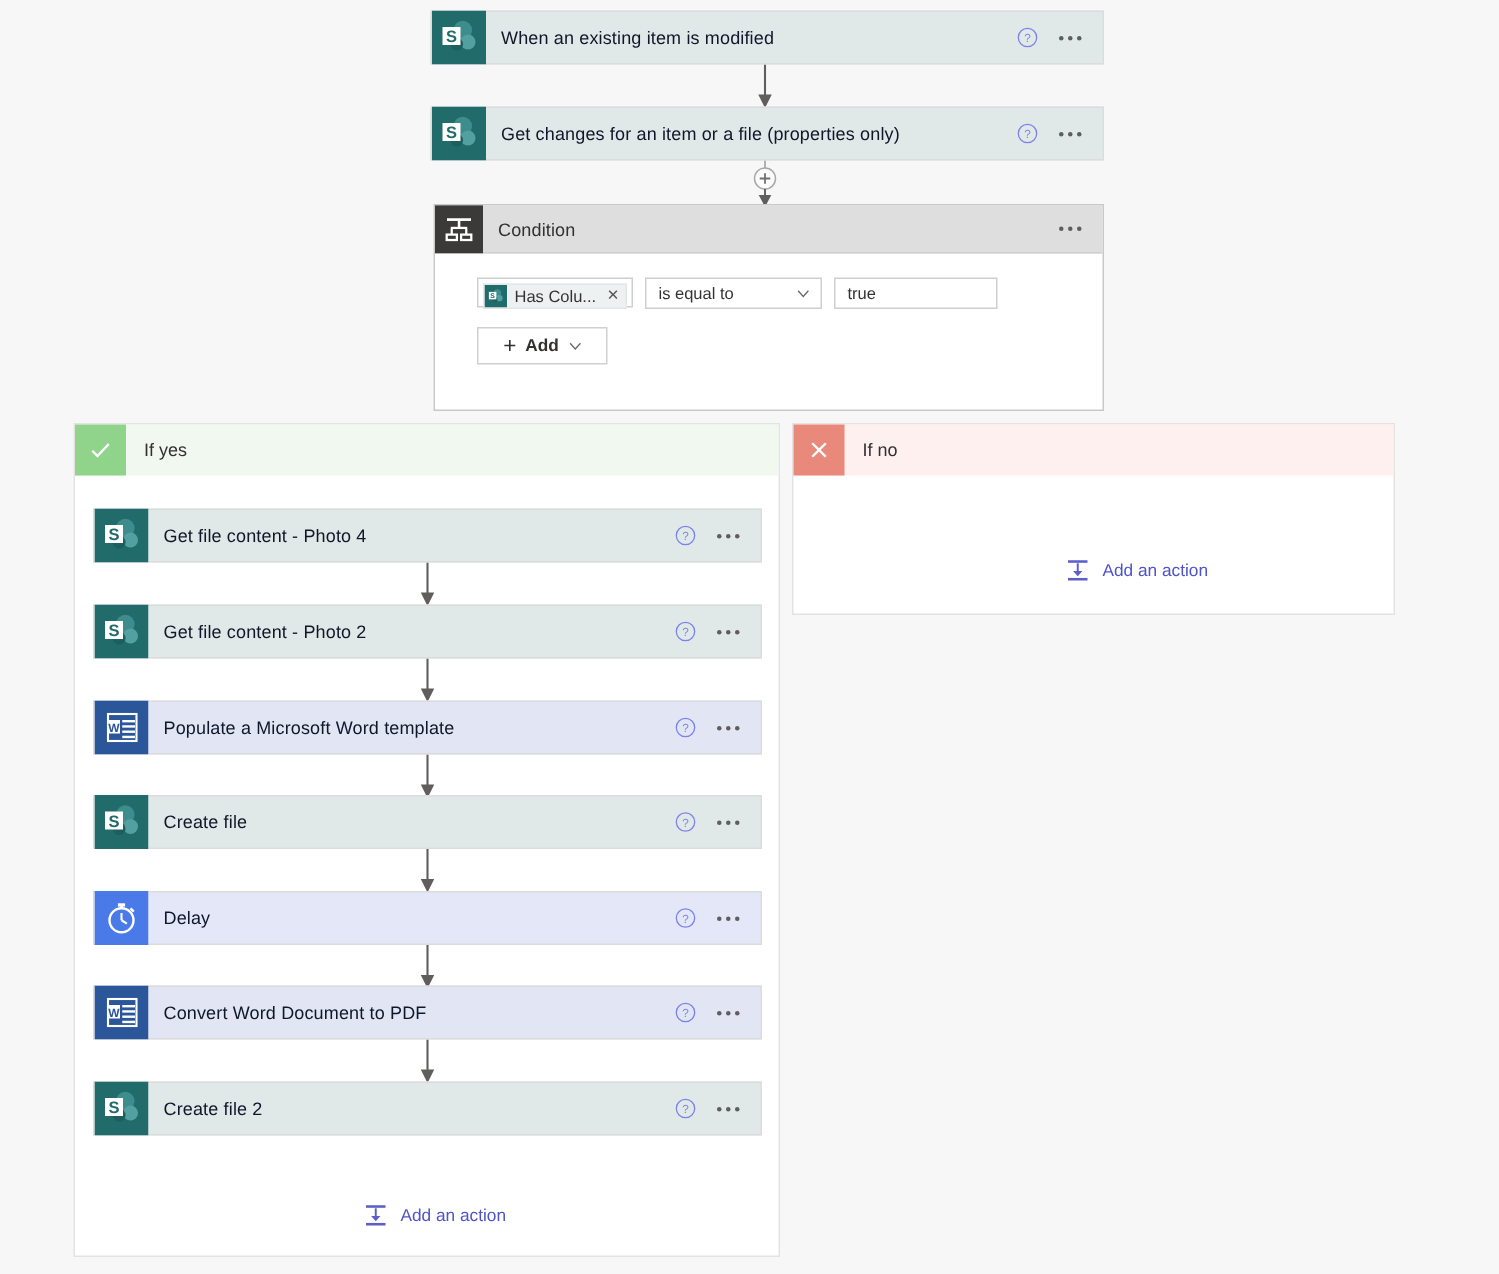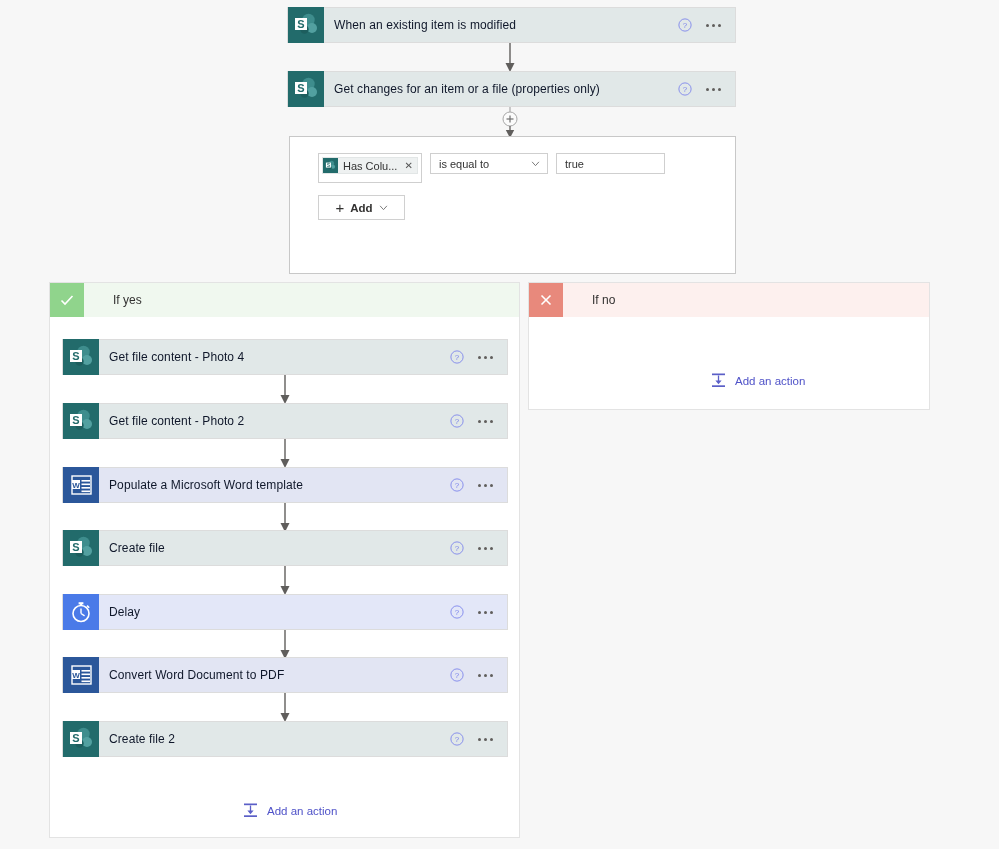--- a/index.html
+++ b/index.html
@@ -239,6 +239,28 @@
   </div>
 
   <div id="condition-block" style="left:289px; top:136px; width:447px; height:138px;">
+    <div id="condition-header">
+      <div class="card-icon">
+        <svg width="32" height="32" viewBox="0 0 32 32">
+          <rect width="32" height="32" fill="#3b3a39"></rect>
+          <rect x="8" y="8.5" width="16" height="1.8" fill="#ffffff"></rect>
+          <rect x="15.2" y="10.3" width="1.7" height="5" fill="#ffffff"></rect>
+          <rect x="10.5" y="14.2" width="11" height="1.5" fill="#ffffff"></rect>
+          <rect x="10.4" y="15.5" width="1.5" height="4" fill="#ffffff"></rect>
+          <rect x="20.1" y="15.5" width="1.5" height="4" fill="#ffffff"></rect>
+          <rect x="7.8" y="19.4" width="6.8" height="3.6" fill="none" stroke="#ffffff" stroke-width="1.5"></rect>
+          <rect x="17.4" y="19.4" width="6.8" height="3.6" fill="none" stroke="#ffffff" stroke-width="1.5"></rect>
+        </svg>
+      </div>
+      <div class="card-title">Condition</div>
+      <div class="card-right">
+        <span class="ellipsis">
+            <i></i>
+            <i></i>
+            <i></i>
+          </span>
+      </div>
+    </div>
 
     <div id="condition-body">
       <div class="cond-row">

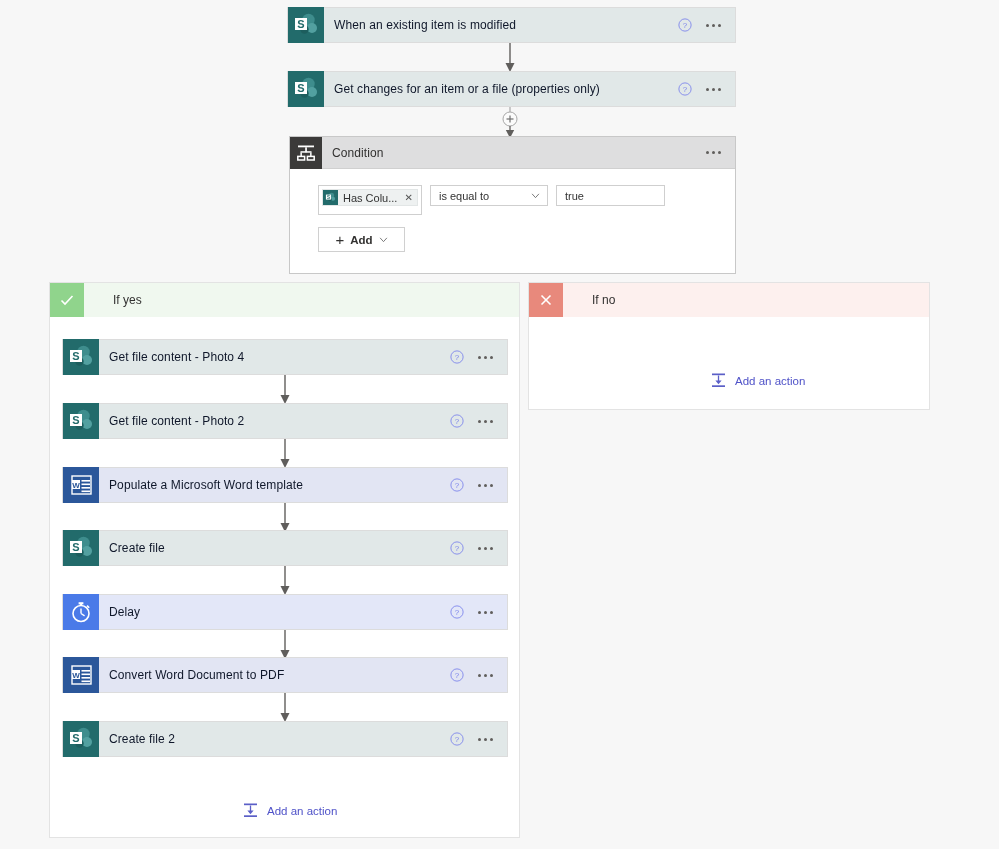--- a/index.html
+++ b/index.html
@@ -78,7 +78,7 @@
   #condition-body { padding: 16px 0 0 28px; }
   .cond-row { display: flex; align-items: flex-start; gap: 8px; }
   .operand-box {
-    width: 104px; height: 30px;
+    width: 104px; height: 20px;
     border: 1px solid #cfcfcf;
     background: #fff;
     display: flex; align-items: flex-start;

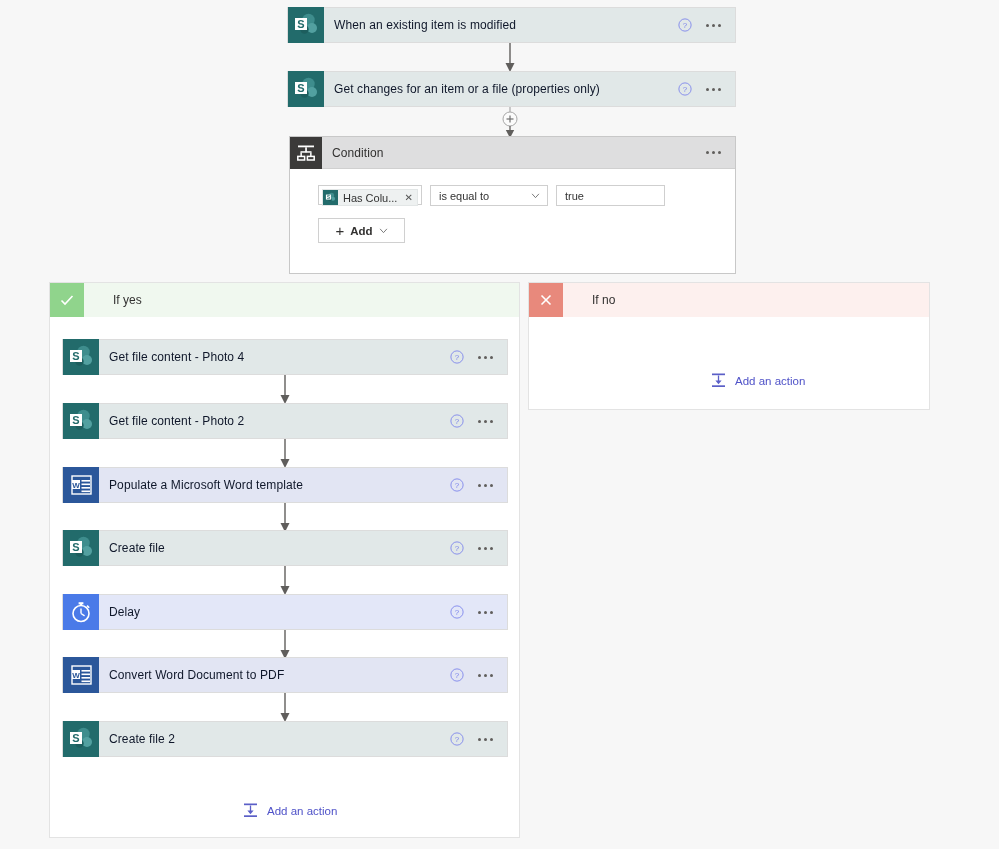--- a/index.html
+++ b/index.html
@@ -148,7 +148,7 @@
   .branch-label {
     display: flex; align-items: center;
     padding-left: 12px;
-    font-size: 12px; color: #323130; margin-left: 17px;
+    font-size: 12px; color: #323130;
   }
 
   

